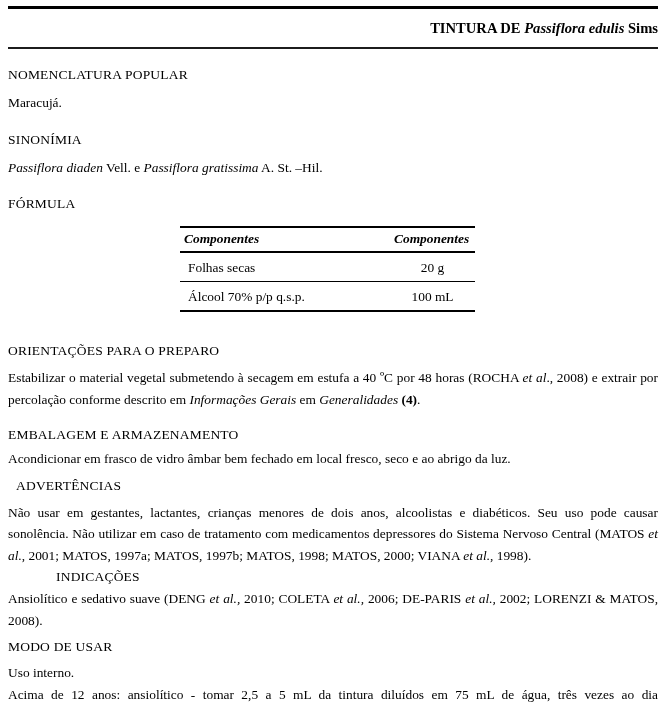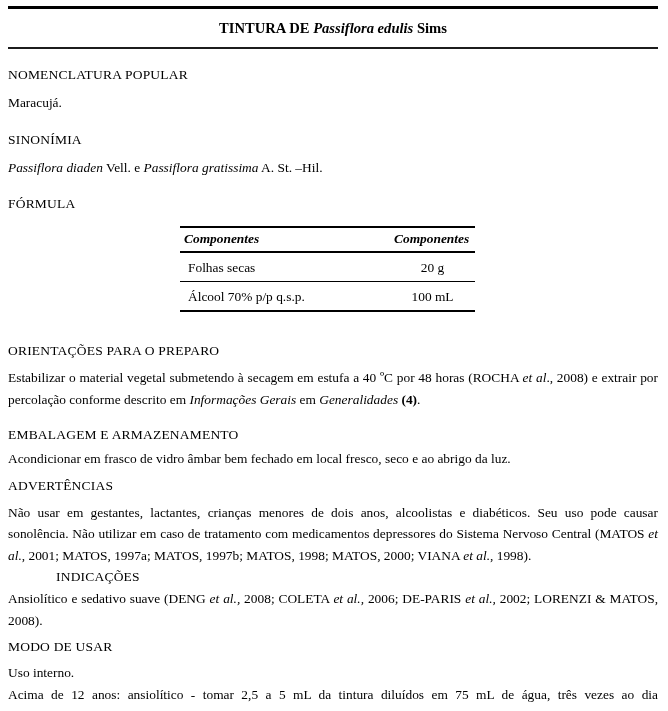--- a/index.html
+++ b/index.html
@@ -16,7 +16,7 @@
 
   .title {
     font-size: 14.6px; line-height: 20px;
-    text-align: center; margin: 9px 0;
+    text-align: right; margin: 9px 0;
   }
 
   .heading {

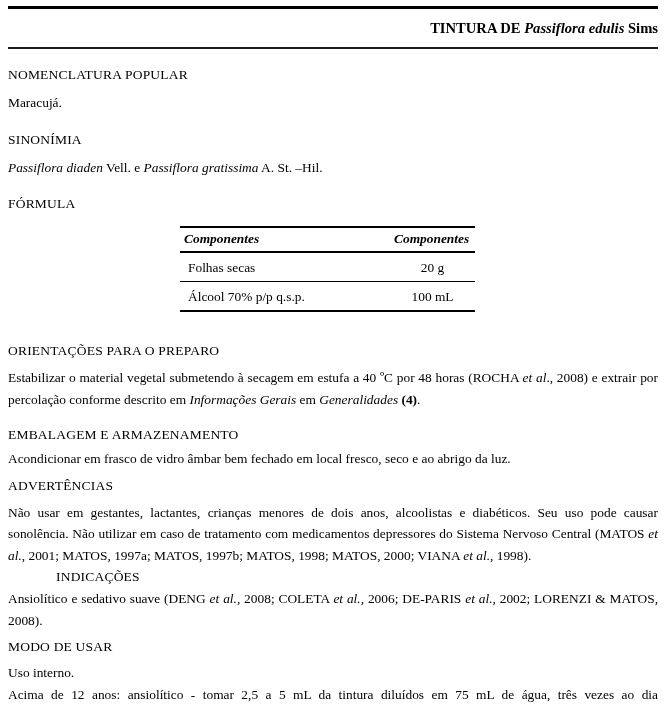--- a/index.html
+++ b/index.html
@@ -63,7 +63,7 @@
   .p-orientacoes  { margin-top: 8px; }
   .h-embalagem    { margin-top: 16px; }
   .p-embalagem    { margin-top: 5px; }
-  .h-advertencias { margin-top: 7px; }
+  .h-advertencias { margin-top: 7px; margin-left: 8px; }
   .p-advertencias { margin-top: 8px; }
   .h-indicacoes   { margin-top: 2px; margin-left: 48px; }
   .p-indicacoes   { margin-top: 3px; }

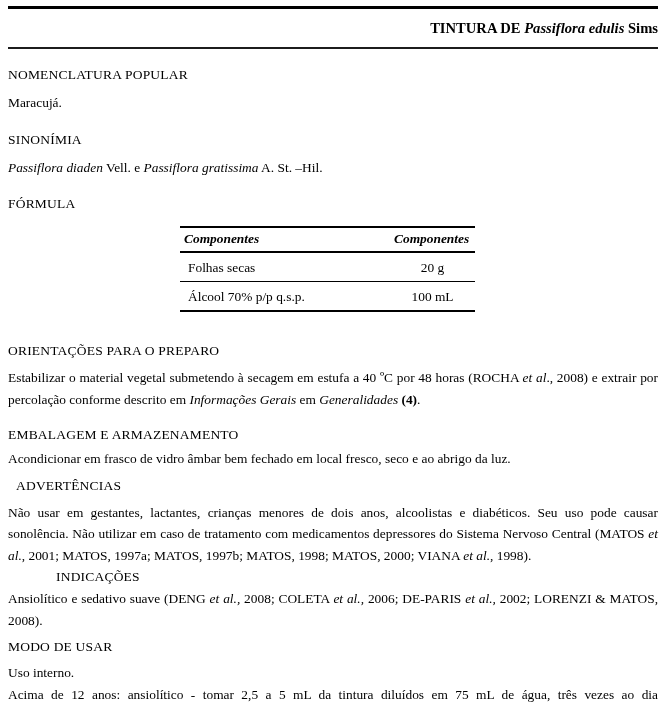--- a/index.html
+++ b/index.html
@@ -131,7 +131,7 @@
 
   <div>
     <div class="heading h-indicacoes">INDICAÇÕES</div>
-    <p class="para p-indicacoes"><span class="n">Ansiolítico e sedativo suave (DENG </span><span class="i">et al.,</span><span class="n"> 2008; COLETA </span><span class="i">et al.,</span><span class="n"> 2006; DE-PARIS </span><span class="i">et al.,</span><span class="n"> 2002; LORENZI &amp; MATOS, 2008).</span></p>
+    <p class="para p-indicacoes"><span class="n">Ansiolítico e sedativo suave (DENG </span><span class="i">et al.,</span><span class="n"> 2010; COLETA </span><span class="i">et al.,</span><span class="n"> 2006; DE-PARIS </span><span class="i">et al.,</span><span class="n"> 2002; LORENZI &amp; MATOS, 2008).</span></p>
   </div>
 
   <div>

